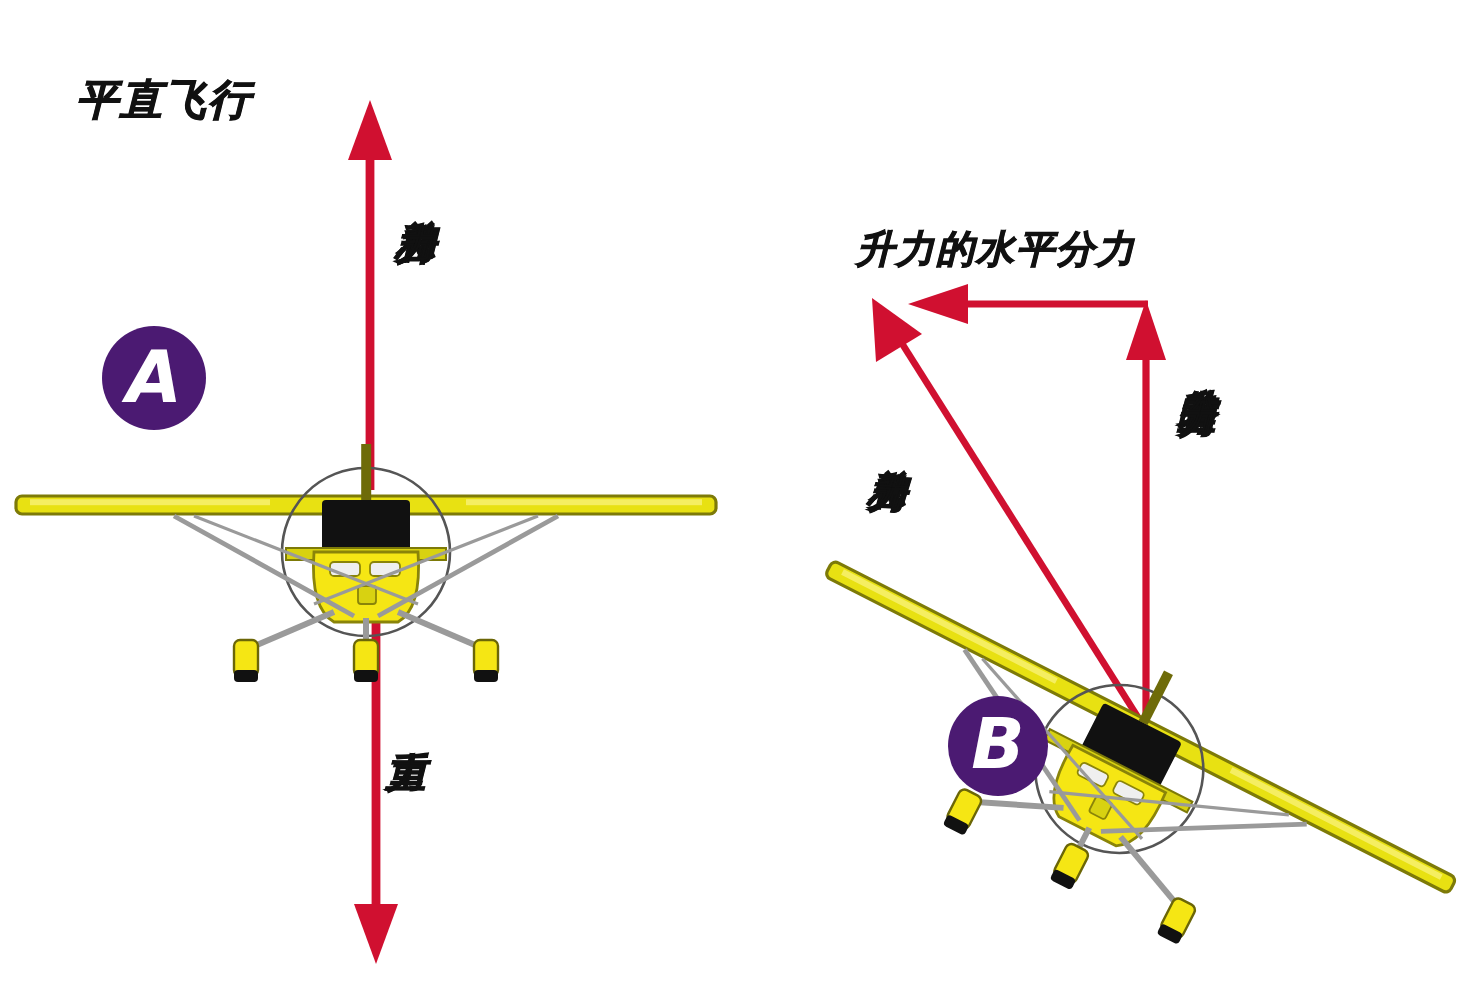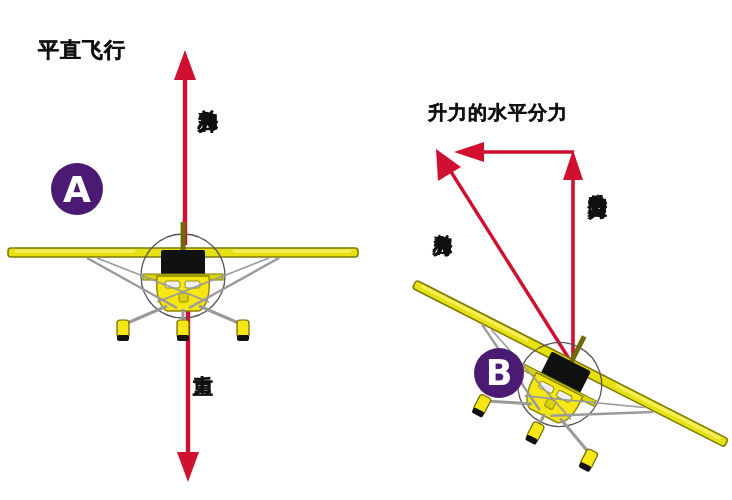--- a/index.html
+++ b/index.html
@@ -10,7 +10,7 @@
     font-family:"DejaVu Sans","Liberation Sans",sans-serif;
     overflow:hidden;position:relative;
   }
-  #stage{position:absolute;left:0;top:0;width:732px;height:460px;}
+  #stage{position:absolute;left:0;top:0;width:732px;height:460px;font-style:italic;}
   svg.layer{position:absolute;left:0;top:0;width:732px;height:500px;}
 
   .vlabel{

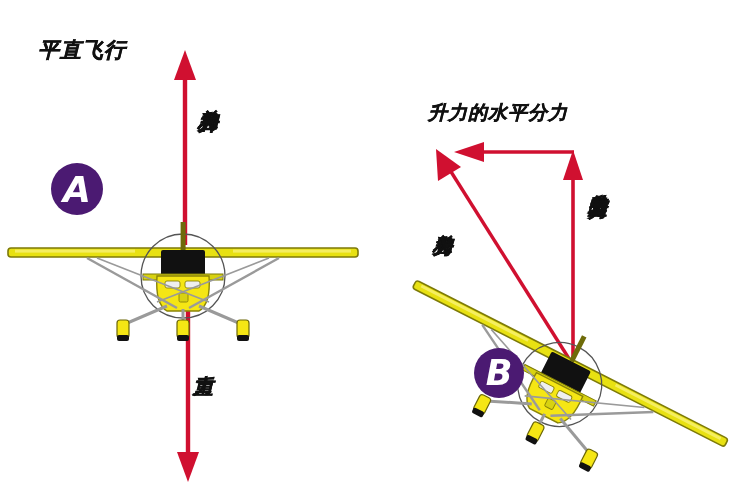--- a/index.html
+++ b/index.html
@@ -35,7 +35,7 @@
   #label-level-flight{left:38px;top:36px;font-size:21px;}
   #label-total-lift-a{left:198px;top:93px;font-size:20px;}
   #label-weight-a{left:193px;top:359px;font-size:20px;}
-  #label-horiz-comp{left:428px;top:100px;font-size:19px;}
+  #label-horiz-comp{left:428px;top:112px;font-size:19px;}
   #label-vert-comp{left:588px;top:178px;font-size:19px;}
   #label-total-lift-b{left:435px;top:218px;font-size:19px;
      transform:rotate(3deg);transform-origin:top left;}

